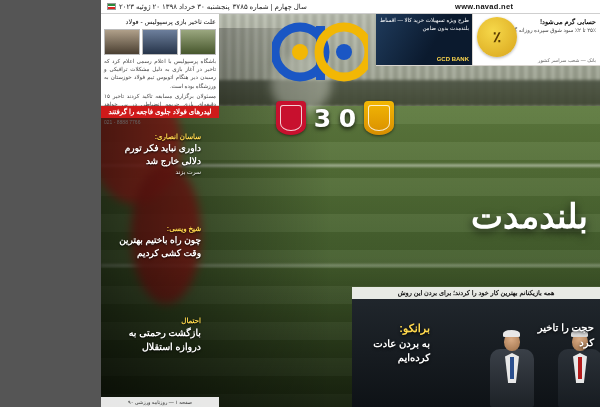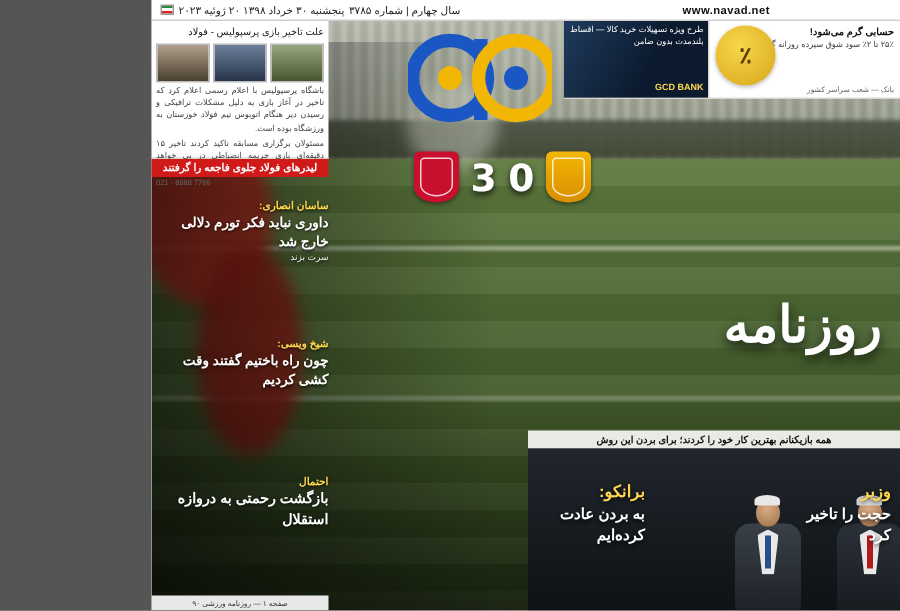--- a/index.html
+++ b/index.html
@@ -183,7 +183,7 @@
     left: 0; width: 118px;
     direction: rtl;
     box-sizing: border-box;
-    padding: 3px 0;
+    padding: 3px 18px;
   }
   .left-item .headline {
     color: #ffffff;

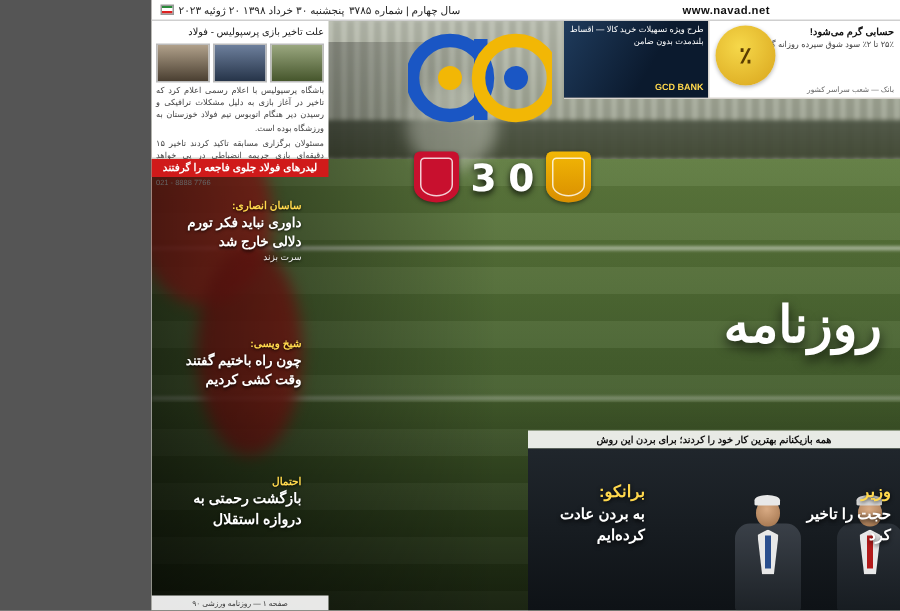--- a/index.html
+++ b/index.html
@@ -590,7 +590,7 @@
       </div>
   </div>
 
-  <div class="big-sub">روزنامه</div>
+  <div class="big-sub">بلندمدت</div>
 
   <div class="bottom-panel">
     <div class="bp-strip">همه بازیکنانم بهترین کار خود را کردند؛ برای بردن این روش</div>

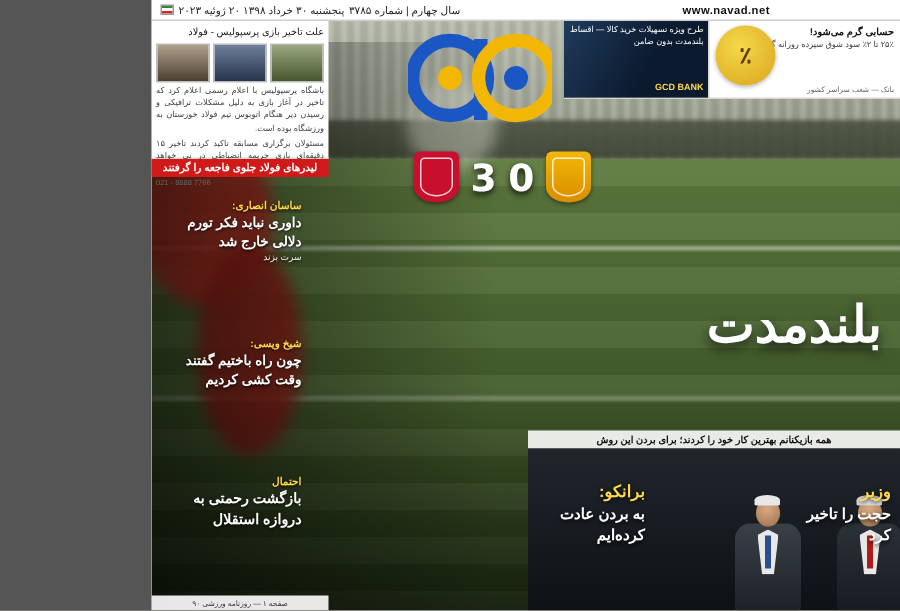--- a/index.html
+++ b/index.html
@@ -545,7 +545,7 @@
 
     <div class="left-item" style="top:208px;">
       <div class="kicker">شیخ ویسی:</div>
-      <div class="headline" style="font-size:9px;">چون راه باختیم گفتند وقت کشی کردیم</div>
+      <div class="headline" style="font-size:9px;">چون راه باختیم بهترین وقت کشی کردیم</div>
     </div>
 
     <div class="left-item" style="top:300px;">

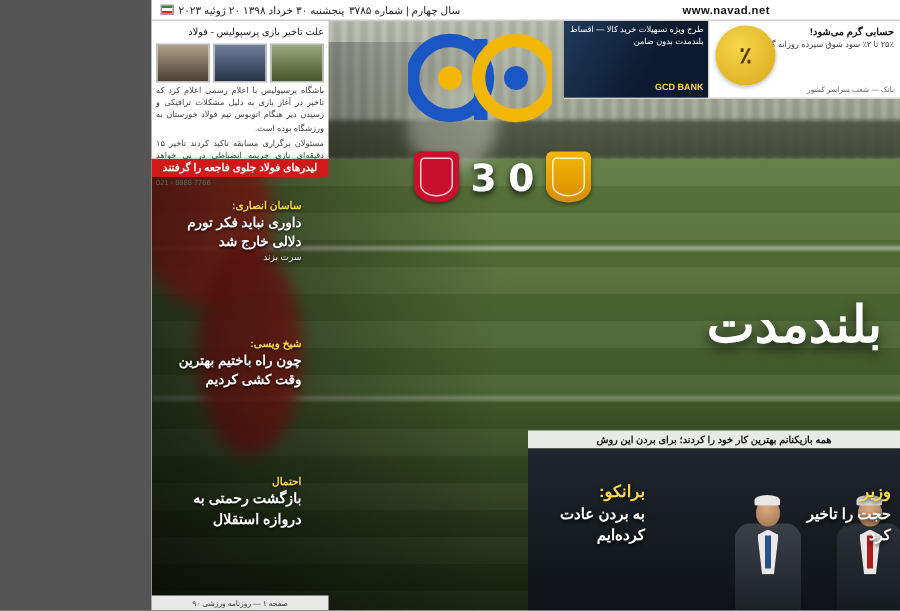--- a/index.html
+++ b/index.html
@@ -613,7 +613,6 @@
       </div>
 
       <div class="bp-text" style="right:6px; top:22px; width:66px;">
-        <div class="bp-line accent" style="font-size:11px;">وزیر</div>
         <div class="bp-line" style="font-size:10px;">حجت را تاخیر کرد</div>
       </div>
 

